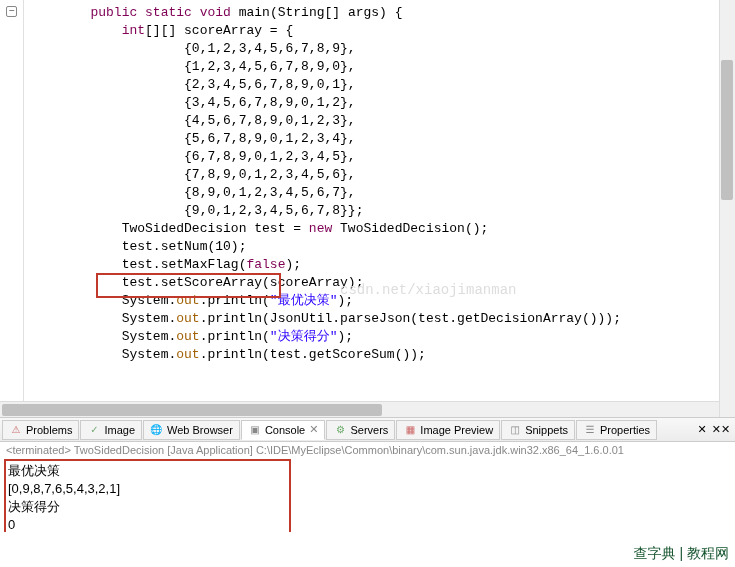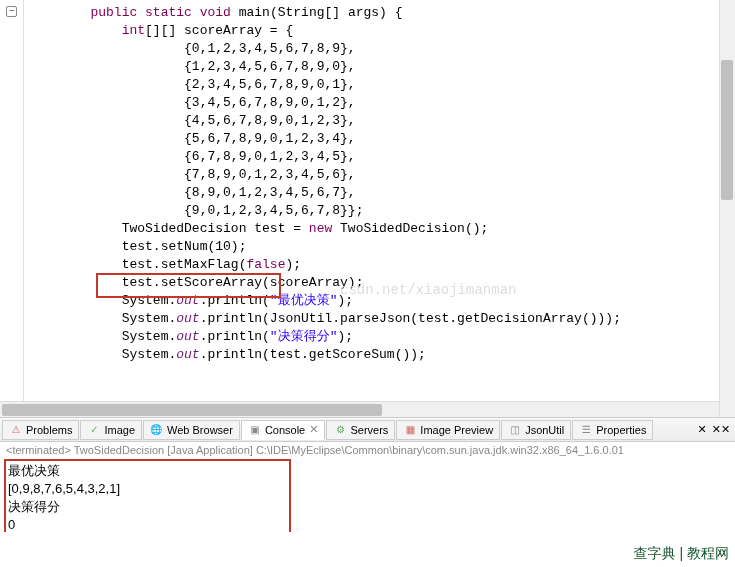--- a/index.html
+++ b/index.html
@@ -13,7 +13,7 @@
     
     .kw { color: #7f0055; font-weight: normal; }
     .str { color: #2a00ff; }
-    .field { color: #701a75; font-style: italic; }
+    .field { color: #a16207; }
     .method-call { }
     
     .highlight-box1 { position: absolute; border: 2px solid #c0392b; left: 96px; top: 273px; width: 185px; height: 25px; pointer-events: none; }

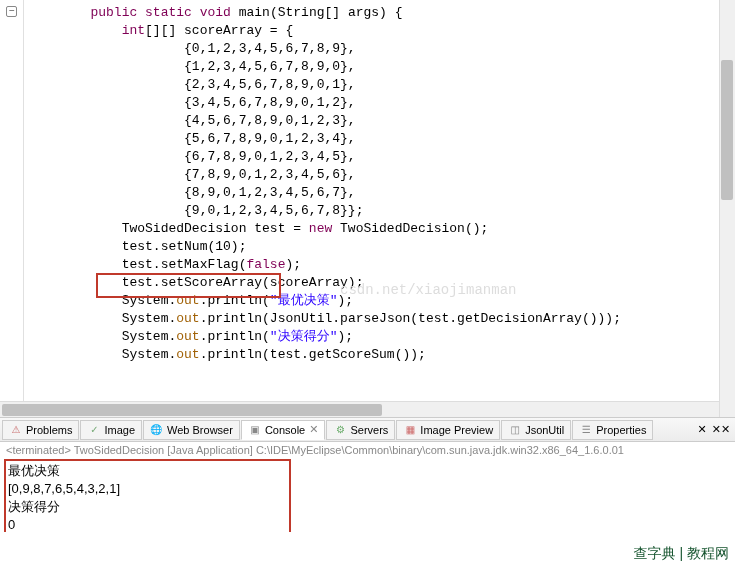--- a/index.html
+++ b/index.html
@@ -95,7 +95,7 @@
     </div>
     <div class="tab">
       <span class="tab-icon icon-snippets">◫</span>
-      <span>JsonUtil</span>
+      <span>Snippets</span>
     </div>
     <div class="tab">
       <span class="tab-icon icon-properties">☰</span>

